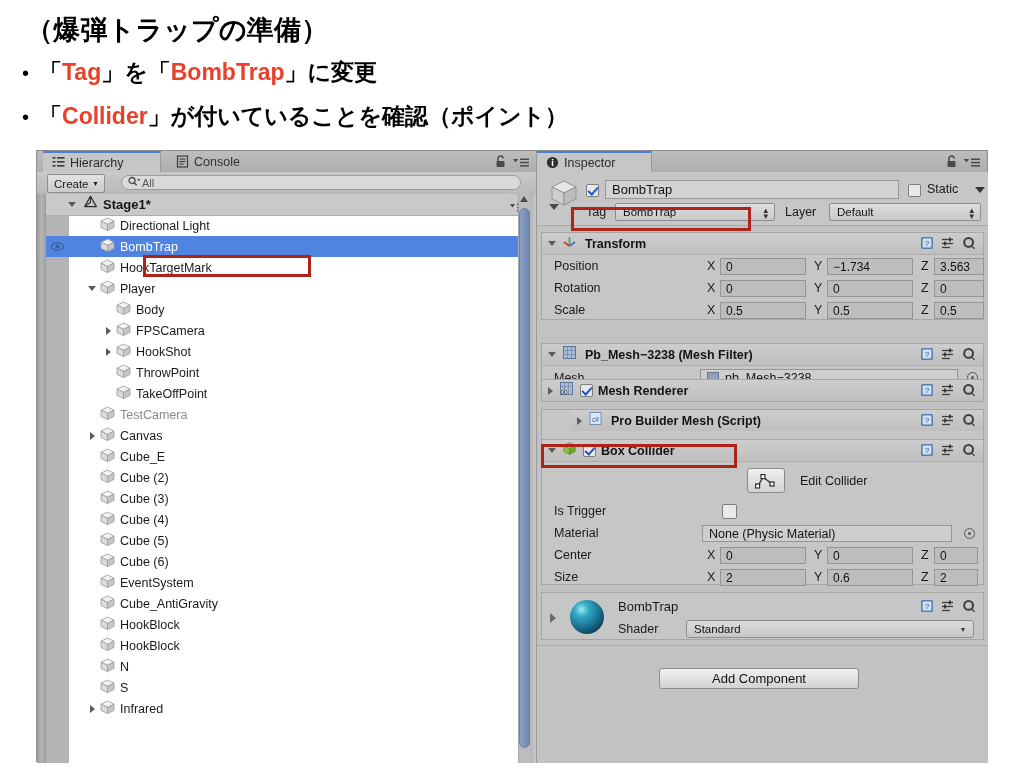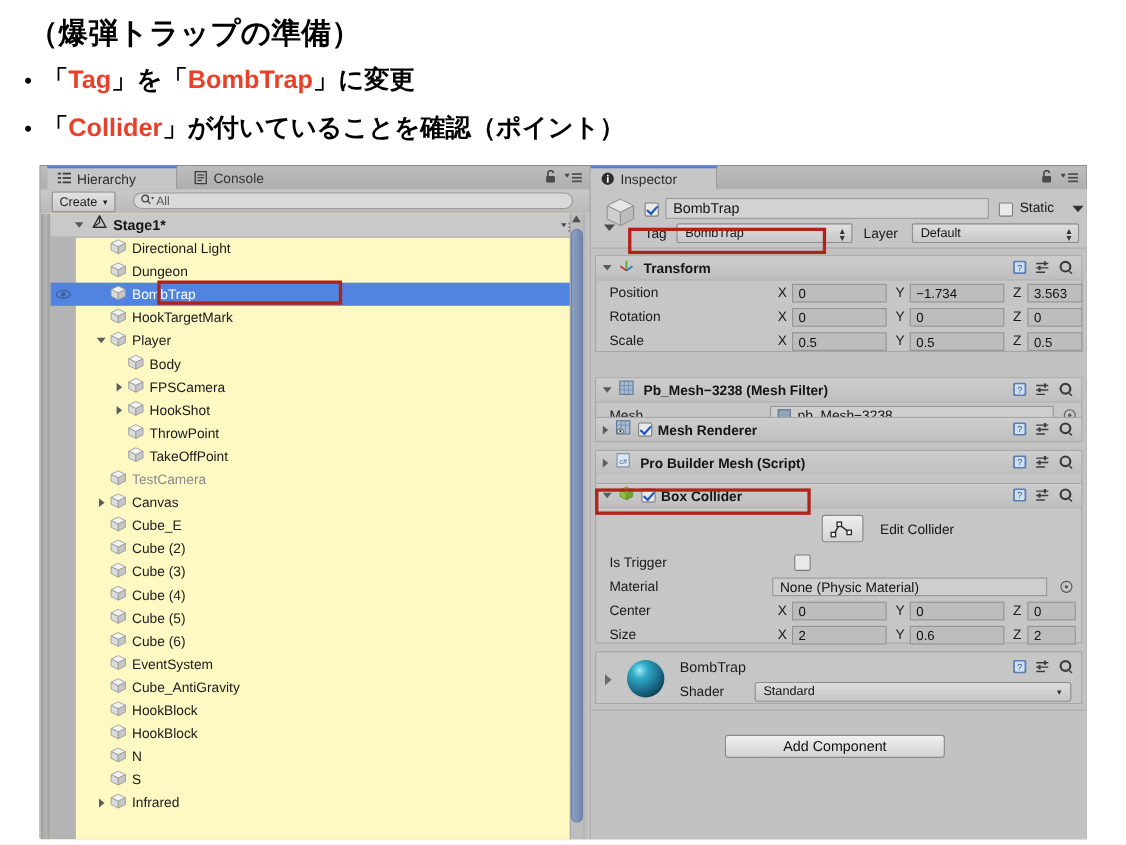--- a/index.html
+++ b/index.html
@@ -53,7 +53,7 @@
   .search-field .stext{font-size:11px;color:#555;}
 
   
-  .hier-body{position:absolute;left:0;top:43px;width:499px;height:569px;background:#fef9c3;overflow:hidden;}
+  .hier-body{position:absolute;left:0;top:43px;width:499px;height:569px;background:#ffffff;overflow:hidden;}
   .gutter{position:absolute;left:0;top:0;width:9px;height:100%;
     background:linear-gradient(90deg,#9e9e9e,#b5b5b5,#9e9e9e);}
   .eyecol{position:absolute;left:9px;top:21px;width:23px;height:548px;background:#b4b4b4;}

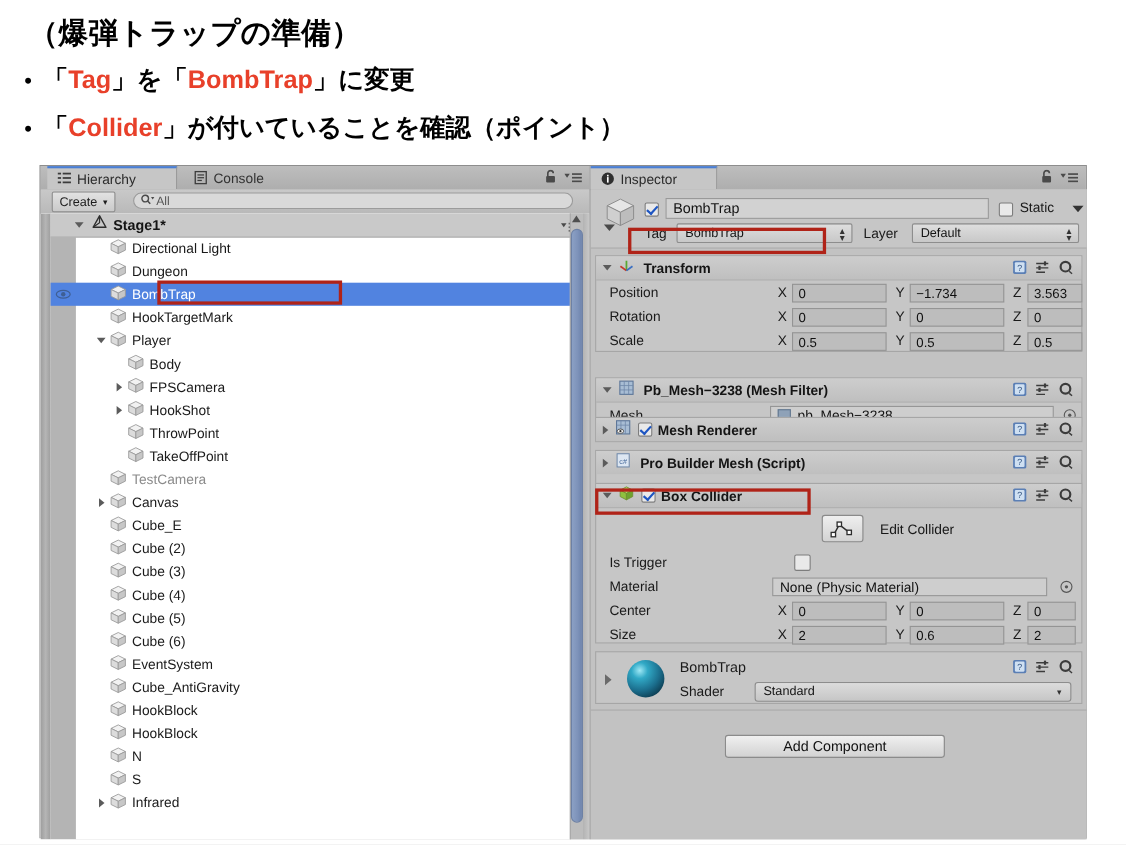--- a/index.html
+++ b/index.html
@@ -282,17 +282,6 @@
                 <path d="M15 4.2 L15 10.4 L8.5 13.6 L8.5 7.4 Z" fill="#c7c7c7" stroke="#9a9a9a" stroke-width="0.8"></path>
               </svg></span>
             <span class="tlabel">Directional Light</span>
-          </div>
-          <div class="trow">
-            <span class="eyeslot"></span>
-            <span style="flex: 0 0 16px;"></span>
-            <span class="twist"></span>
-            <span class="cube"><svg width="17" height="15" viewBox="0 0 17 15">
-                <path d="M8.5 1 L15 4.2 L8.5 7.4 L2 4.2 Z" fill="#f2f2f2" stroke="#9a9a9a" stroke-width="0.8"></path>
-                <path d="M2 4.2 L2 10.4 L8.5 13.6 L8.5 7.4 Z" fill="#dcdcdc" stroke="#9a9a9a" stroke-width="0.8"></path>
-                <path d="M15 4.2 L15 10.4 L8.5 13.6 L8.5 7.4 Z" fill="#c7c7c7" stroke="#9a9a9a" stroke-width="0.8"></path>
-              </svg></span>
-            <span class="tlabel">Dungeon</span>
           </div>
           <div class="trow sel">
             <span class="eyeslot">

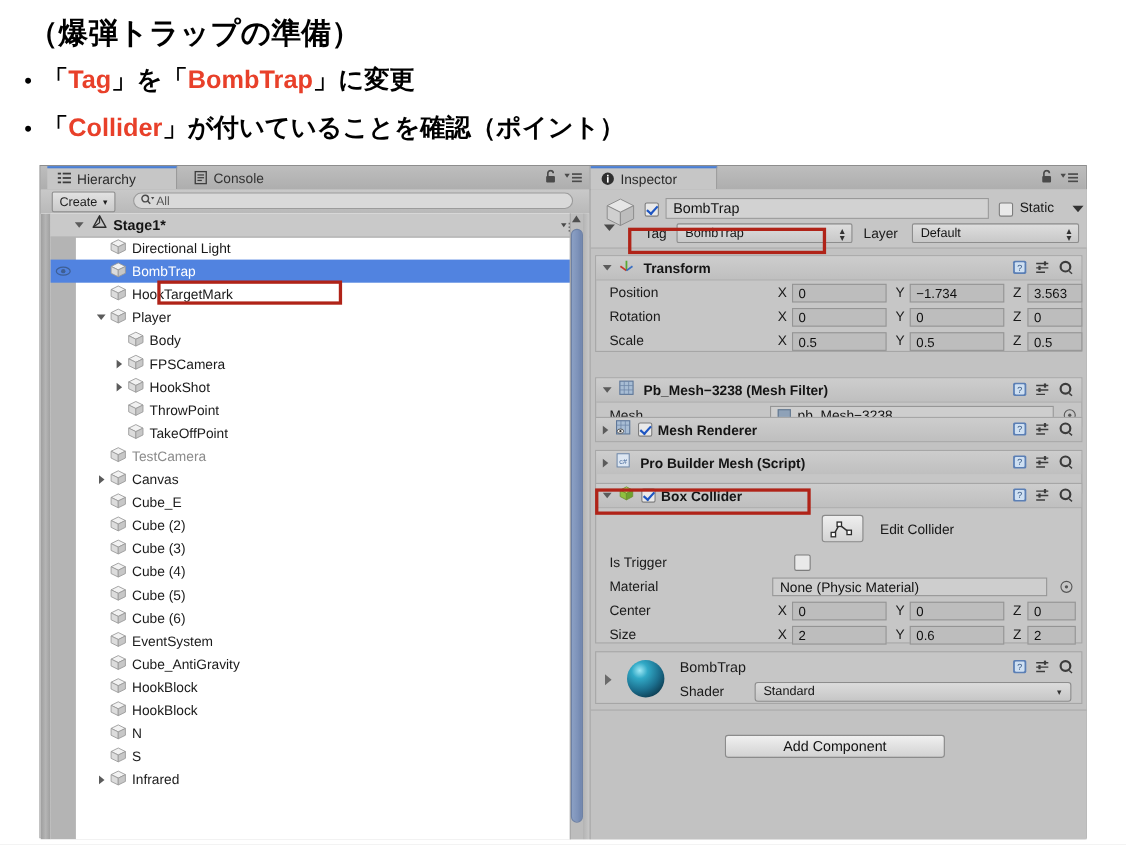--- a/index.html
+++ b/index.html
@@ -777,7 +777,7 @@
         </div>
       </div>
 
-      <div class="comp" style="top:237px;height:40px;">
+      <div class="comp" style="top:237px;height:40px;padding-left:29px;">
         <div class="comp-head" style="border-bottom:none;">
           <span class="tri"></span>
           <span style="margin-right:8px;">

